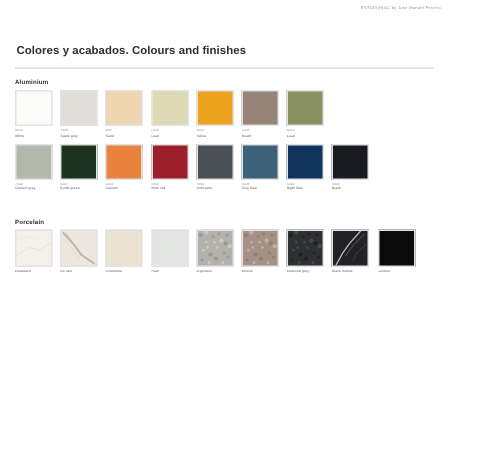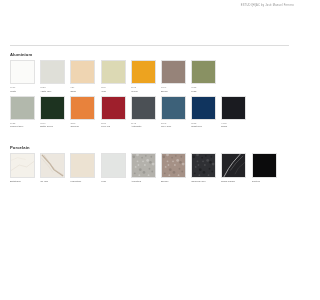--- a/index.html
+++ b/index.html
@@ -72,6 +72,7 @@
 
   <div class="brandbar">ESTUDI{H}AC by José Manuel Ferrero</div>
 
+  <div class="title">Colores y acabados. Colours and finishes</div>
   <div class="rule"></div>
 
   <div class="section section-aluminium">

